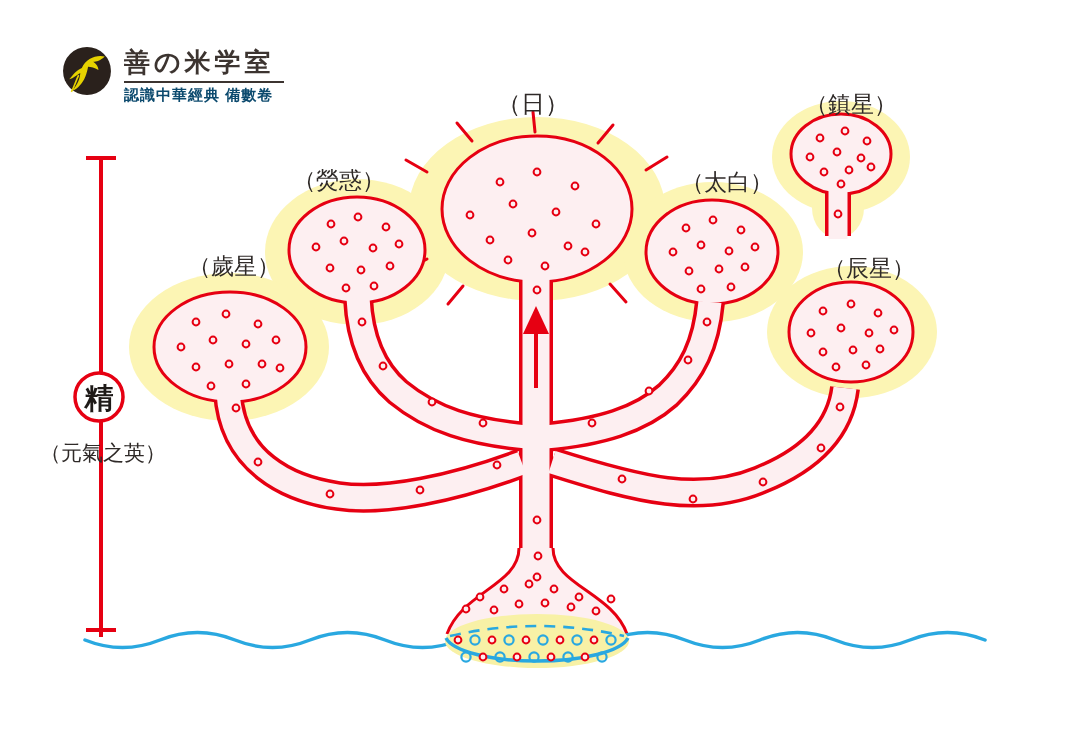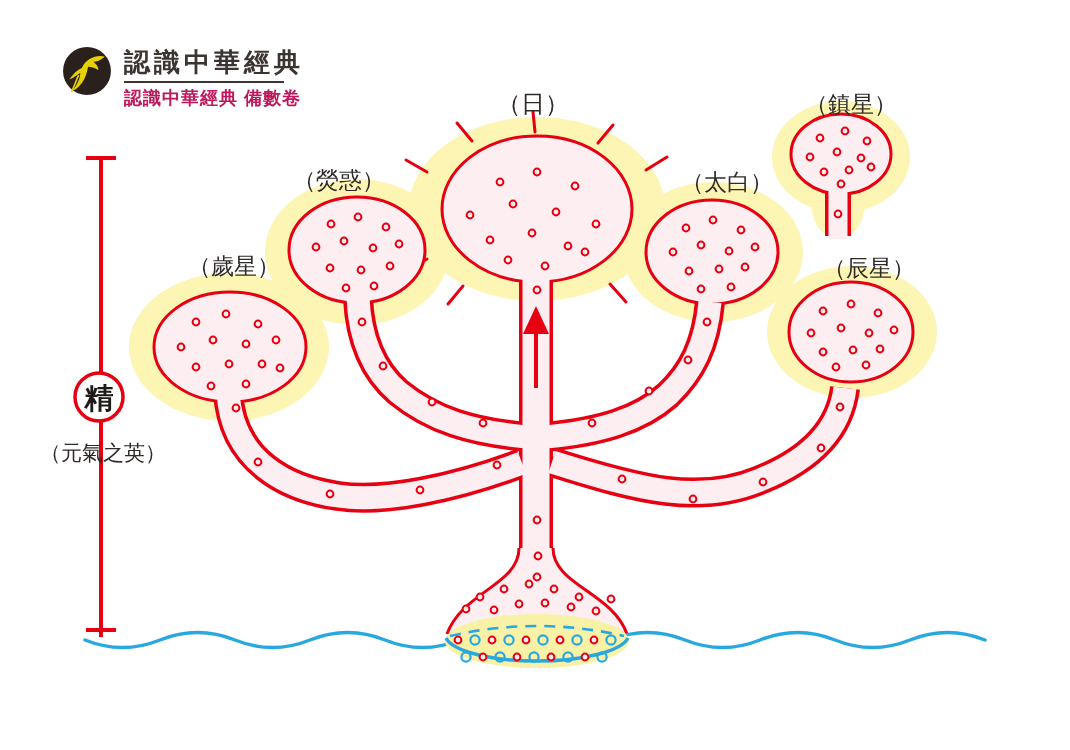--- a/index.html
+++ b/index.html
@@ -39,7 +39,7 @@
       <path d="M16 28 C13 34 12 39 9 44" stroke="#e6d200" stroke-width="1.6" fill="none"></path>
     </svg>
     <div class="logo-text">
-      <div class="brand">認識中華經典</div>
+      <div class="brand">善の米学室</div>
       <div class="logo-divider"></div>
       <div class="subtitle">認識中華經典 備數卷</div>
     </div>

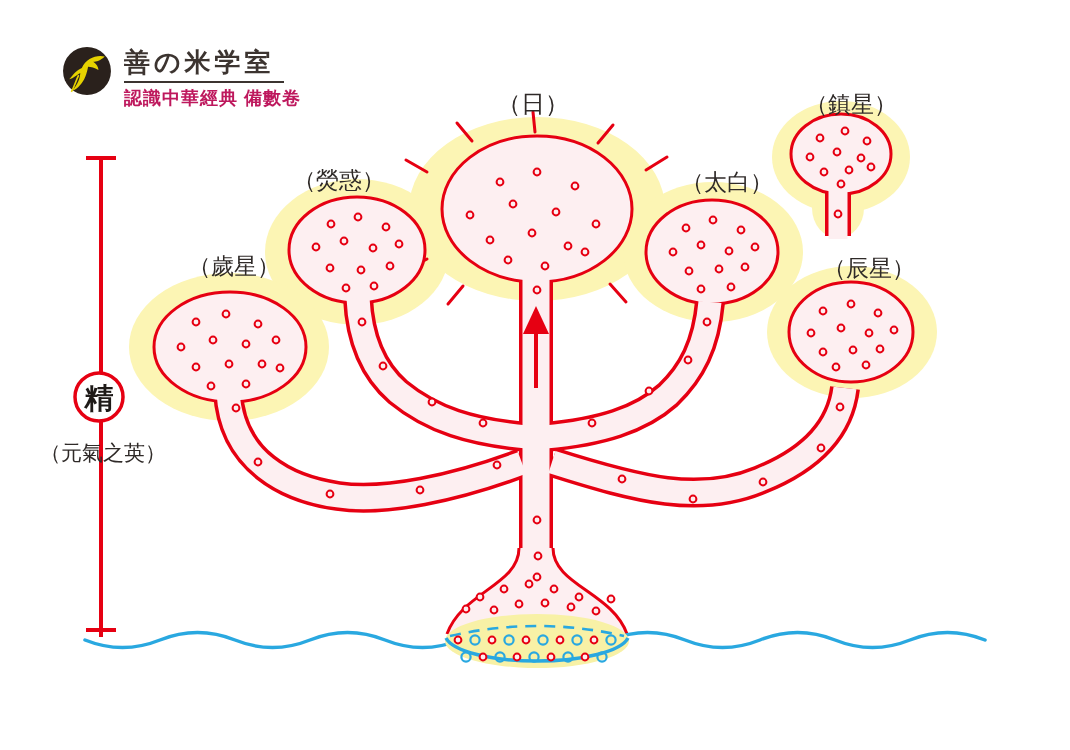--- a/index.html
+++ b/index.html
@@ -13,7 +13,7 @@
   .brand{font-family:"DejaVu Serif",serif;font-weight:700;font-size:26px;color:#3c3430;
          letter-spacing:4px;line-height:1.1;white-space:nowrap;}
   .logo-divider{height:2px;background:#3c3430;margin:4px 0 3px 0;width:160px;}
-  .subtitle{font-size:18px;font-weight:700;color:#be185d;letter-spacing:1px;white-space:nowrap;}
+  .subtitle{font-size:15px;font-weight:700;color:#0c4a6e;letter-spacing:1px;white-space:nowrap;}
   
   .tube-red{fill:none;stroke:#e60012;stroke-width:30;stroke-linecap:butt;}
   .tube-pink{fill:none;stroke:#fdeff1;stroke-width:23;stroke-linecap:butt;}

